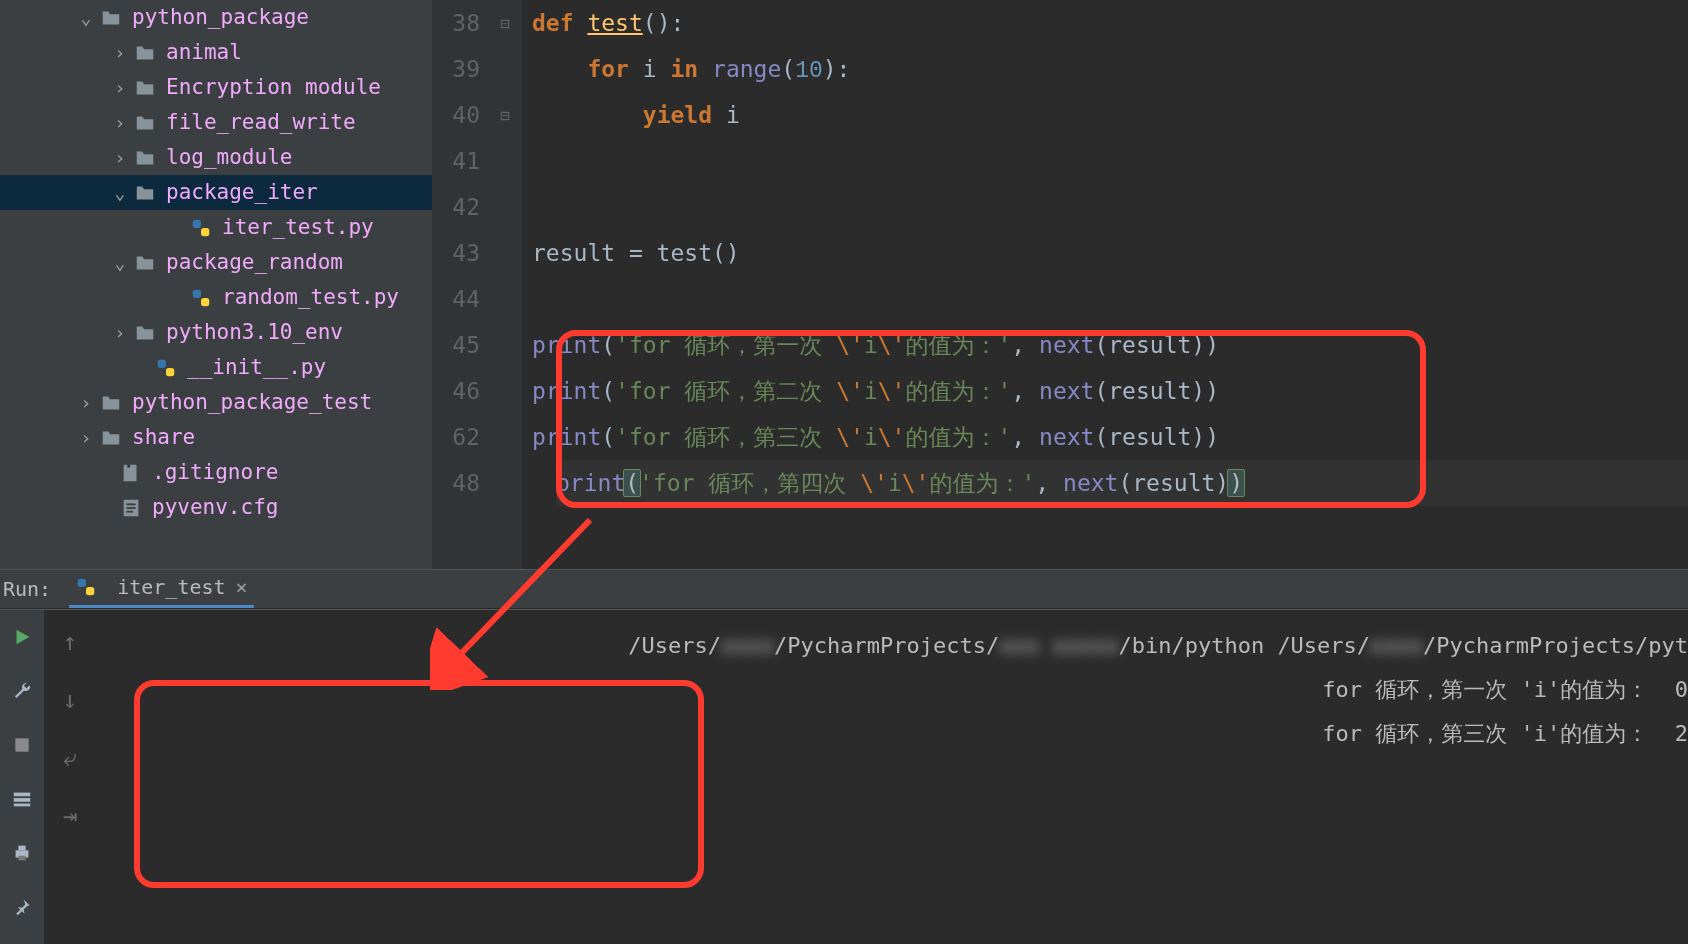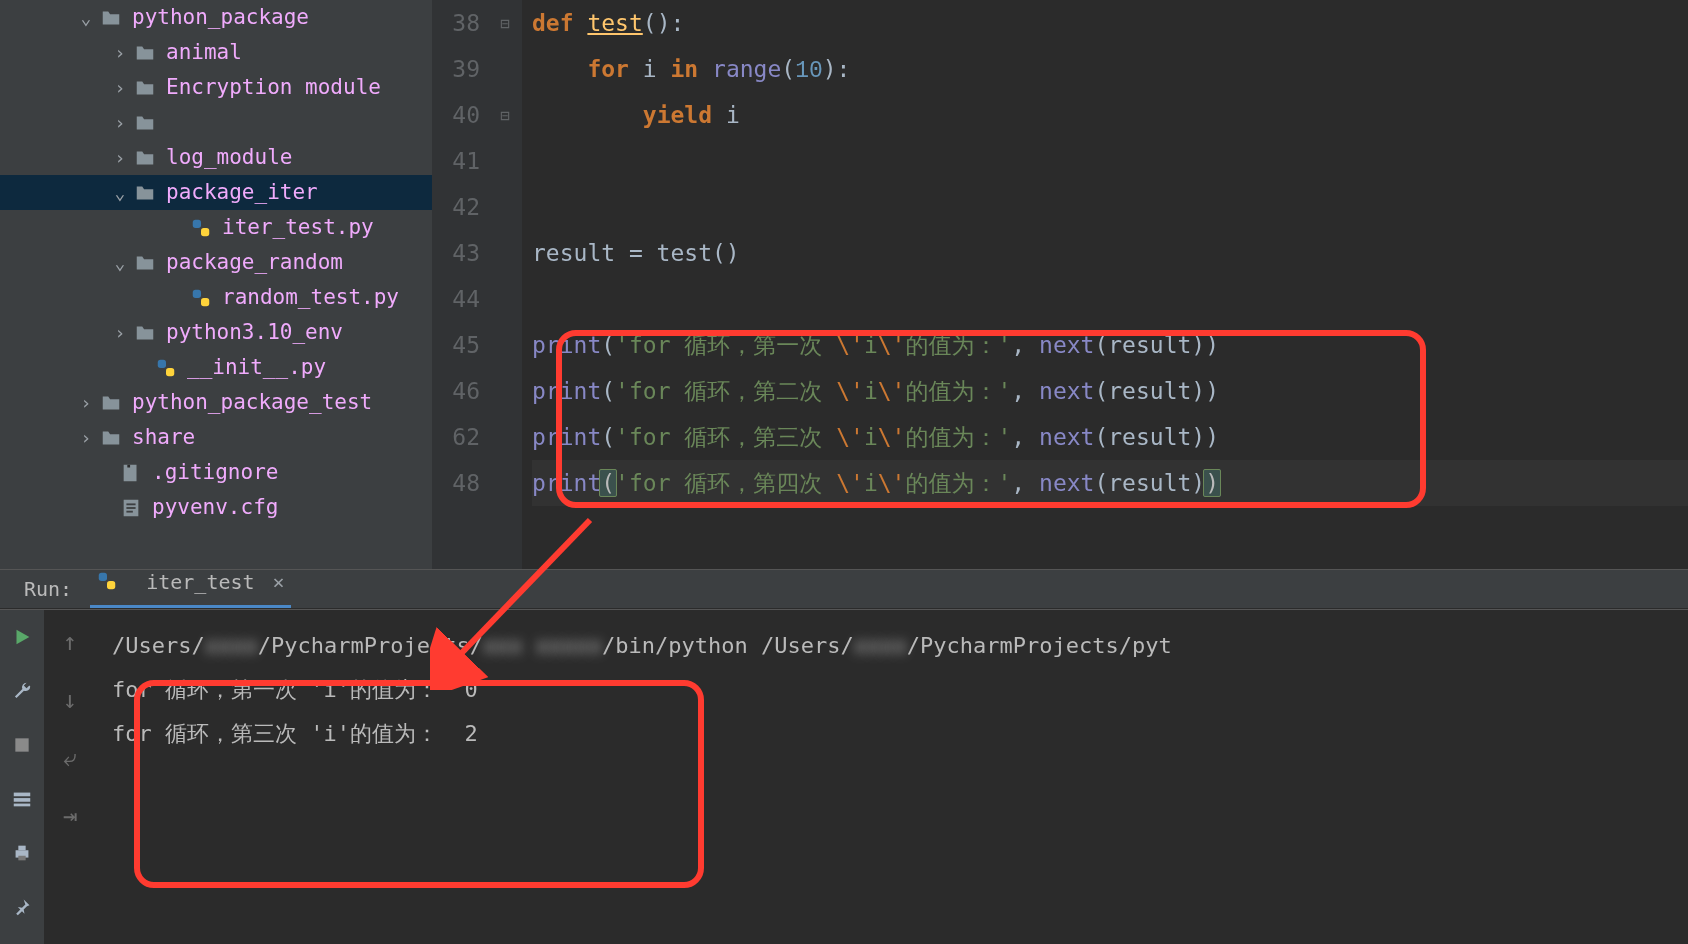--- a/index.html
+++ b/index.html
@@ -100,6 +100,7 @@
                 <path d="M3 5h6l2 3h10v11H3z" fill="#87939a"></path>
               </svg>
             </span>
+            <span class="tree-label">file_read_write</span>
           </div>
           <div class="tree-row">
             <span class="indent" style="width:112px"></span>

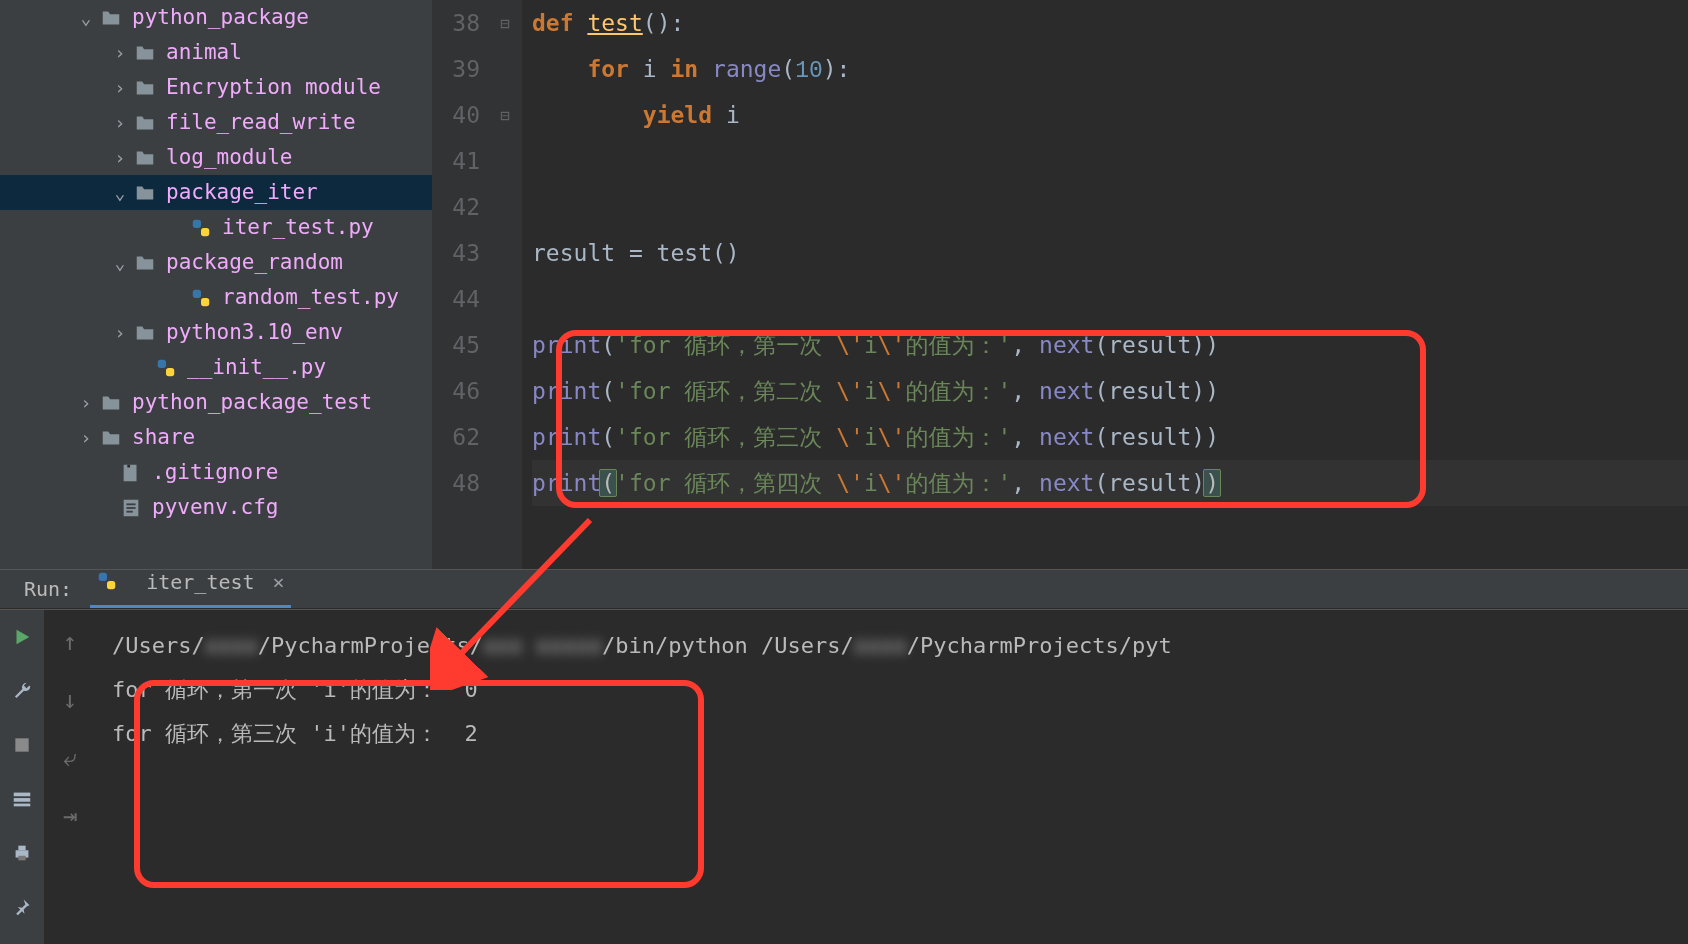--- a/index.html
+++ b/index.html
@@ -24,7 +24,7 @@
   .fold-strip .fold-mark { position:absolute; left:0; color:#606366; font-size:16px; }
   .code { flex:1 1 auto; padding-left:10px; font-size:23px; line-height:46px; white-space:pre; position:relative; }
   .code .line { height:46px; }
-  .code .line.hl { background:#323232; }
+  .code .line.hl { background:#323232;margin-left:24px; }
   .kw  { color:#cc7832;font-weight:bold; }
   .fn  { color:#ffc66d;text-decoration:underline; }
   .num { color:#6897bb;font-family:Liberation Mono, monospace; }

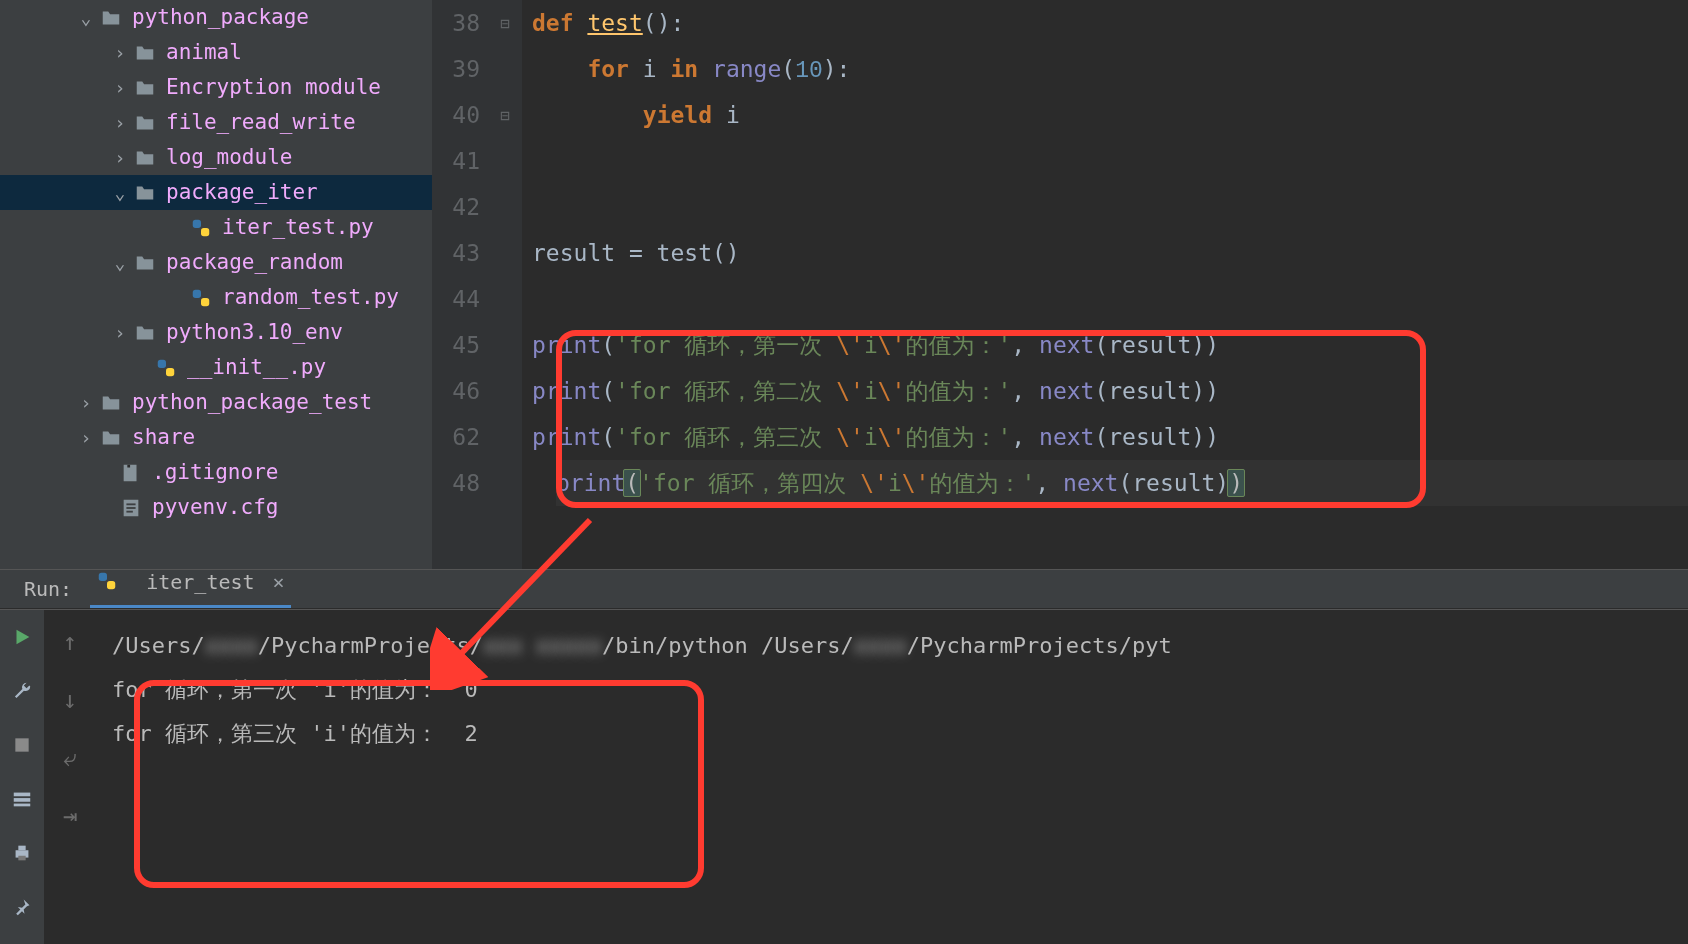--- a/index.html
+++ b/index.html
@@ -35,7 +35,7 @@
   .builtin{ color:#8888c6; }
   .paren-match { background:#3b514d; border:1px solid #6a8759; border-radius:2px; padding:0 1px; margin:0 -2px;}
 
-  .run-header { height:40px; background:#3c3f41; display:flex; align-items:center; padding-left:24px; border-top:1px solid #555; border-bottom:1px solid #2b2b2b; font-size:20px; }
+  .run-header { height:40px; background:#3c3f41; display:flex; align-items:center; padding-left:3px; border-top:1px solid #555; border-bottom:1px solid #2b2b2b; font-size:20px; }
   .run-header .run-label { color:#bababa; margin-right:18px; }
   .run-tab { display:flex; align-items:flex-start; gap:18px; border-bottom:3px solid #4a88c7; padding:0 6px 2px 6px; height:100%; }
   .run-tab .tab-close { color:#9aa0a6; font-size:20px; }

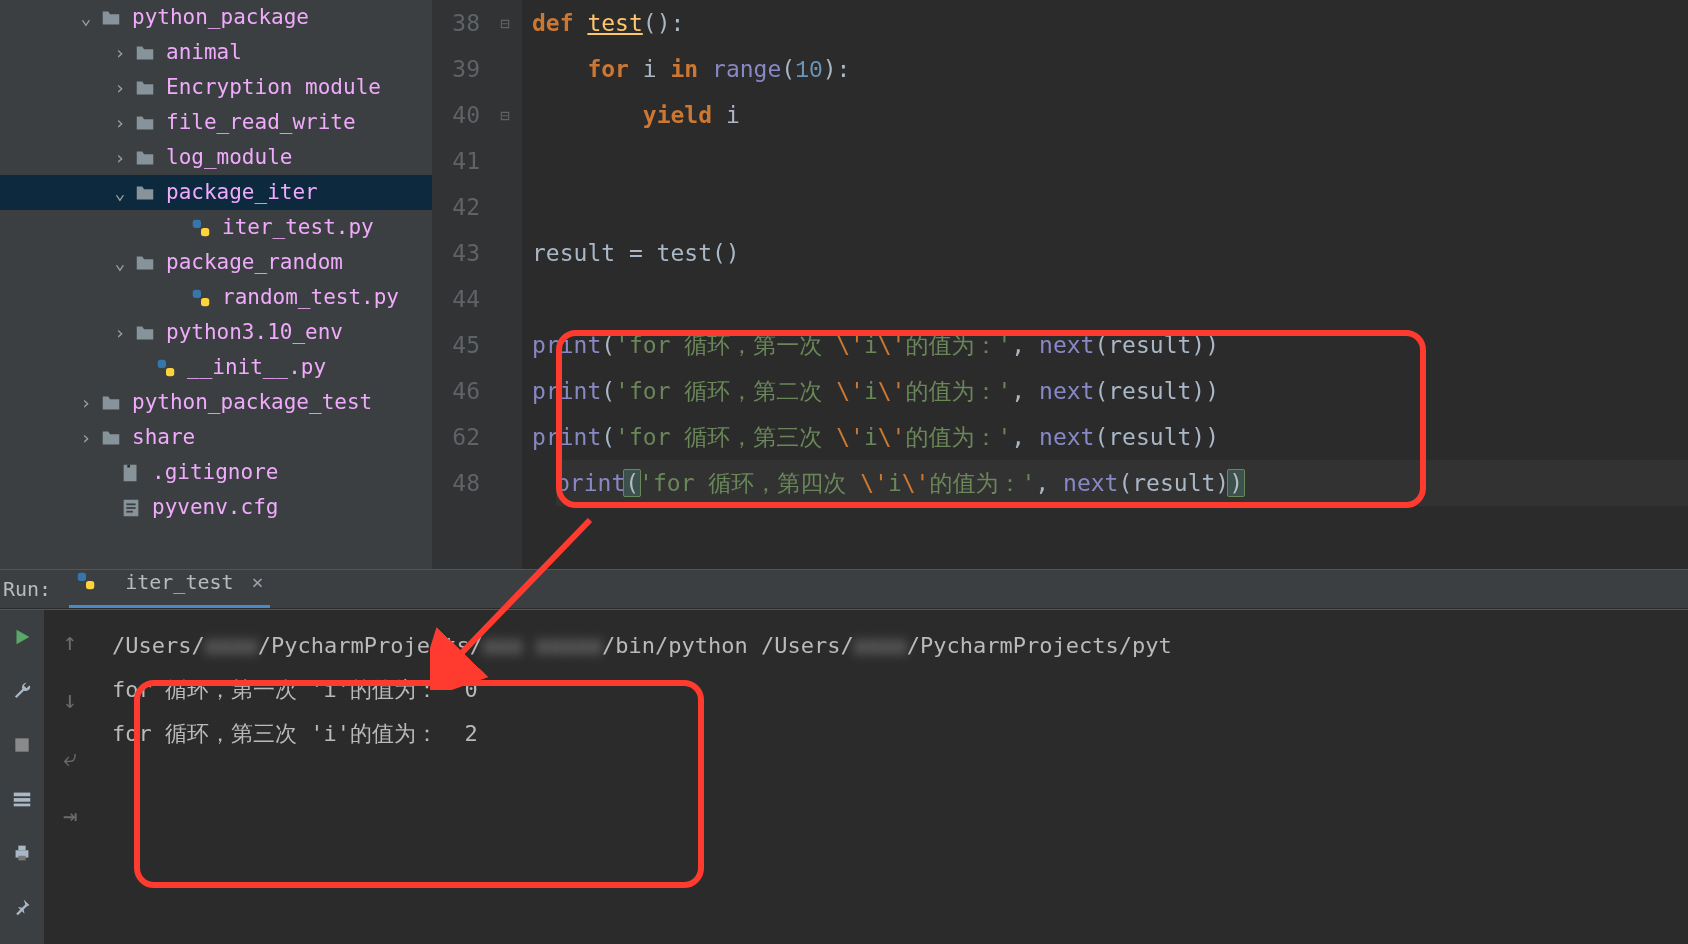--- a/index.html
+++ b/index.html
@@ -37,7 +37,7 @@
 
   .run-header { height:40px; background:#3c3f41; display:flex; align-items:center; padding-left:3px; border-top:1px solid #555; border-bottom:1px solid #2b2b2b; font-size:20px; }
   .run-header .run-label { color:#bababa; margin-right:18px; }
-  .run-tab { display:flex; align-items:flex-start; gap:18px; border-bottom:3px solid #4a88c7; padding:0 6px 2px 6px; height:100%; }
+  .run-tab { display:flex; align-items:center; gap:10px; border-bottom:3px solid #4a88c7; padding:0 6px 2px 6px; height:100%; }
   .run-tab .tab-close { color:#9aa0a6; font-size:20px; }
 
   .run-area { height:335px; display:flex; background:#2b2b2b; border-top:1px solid #555; }

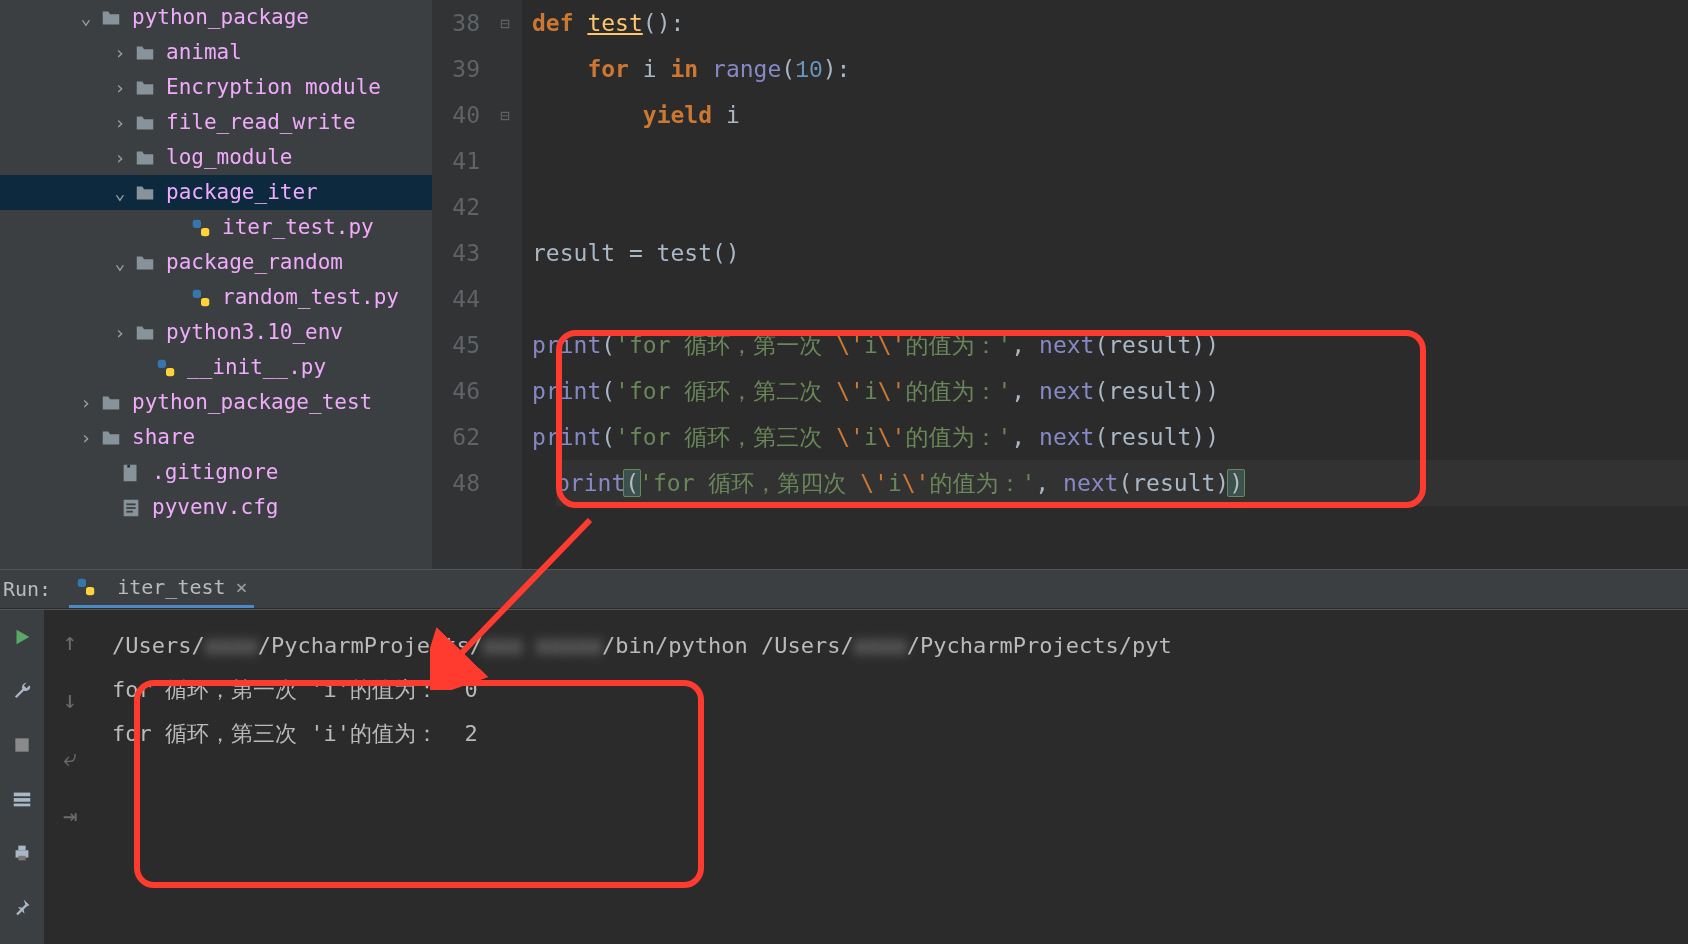--- a/index.html
+++ b/index.html
@@ -46,7 +46,7 @@
   .run-left .tool-icn.play { color:#59a869; }
   .run-mid { width:52px; background:#2b2b2b; display:flex; flex-direction:column; align-items:center; padding-top:18px; gap:30px; color:#6b6b6b; }
   .run-mid .mid-icn { font-size:24px; }
-  .console { flex:1 1 auto; padding:14px 0 0 16px; font-size:22px; line-height:44px; white-space:pre; color:#bababa; position:relative; }
+  .console { flex:1 1 auto; padding:14px 0 0 16px; font-size:22px; line-height:44px; white-space:pre; color:#bababa; position:relative;text-align:right; }
   .blur { color:transparent; text-shadow:0 0 12px #ccc; }
 
   

